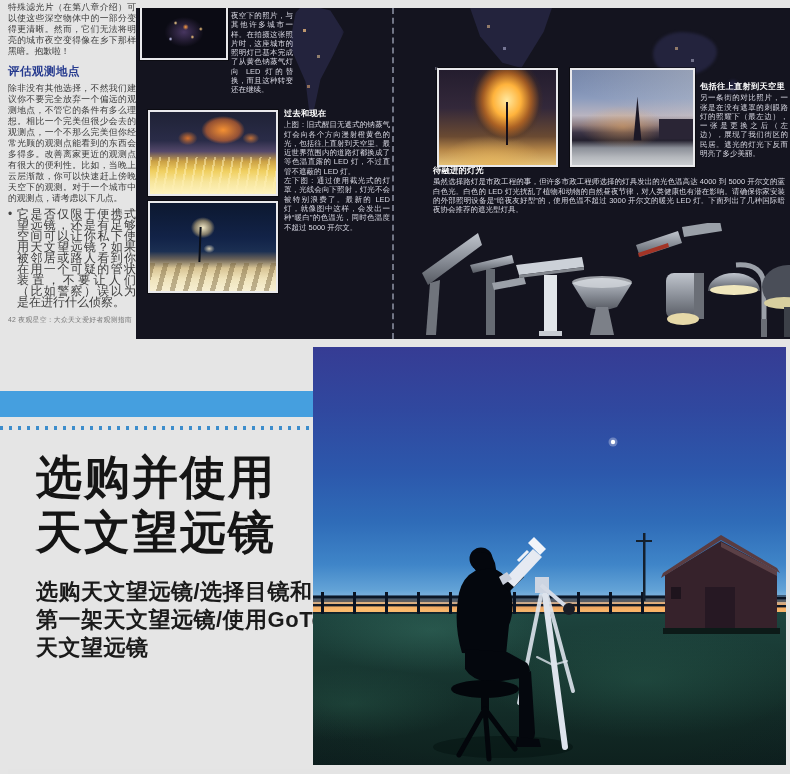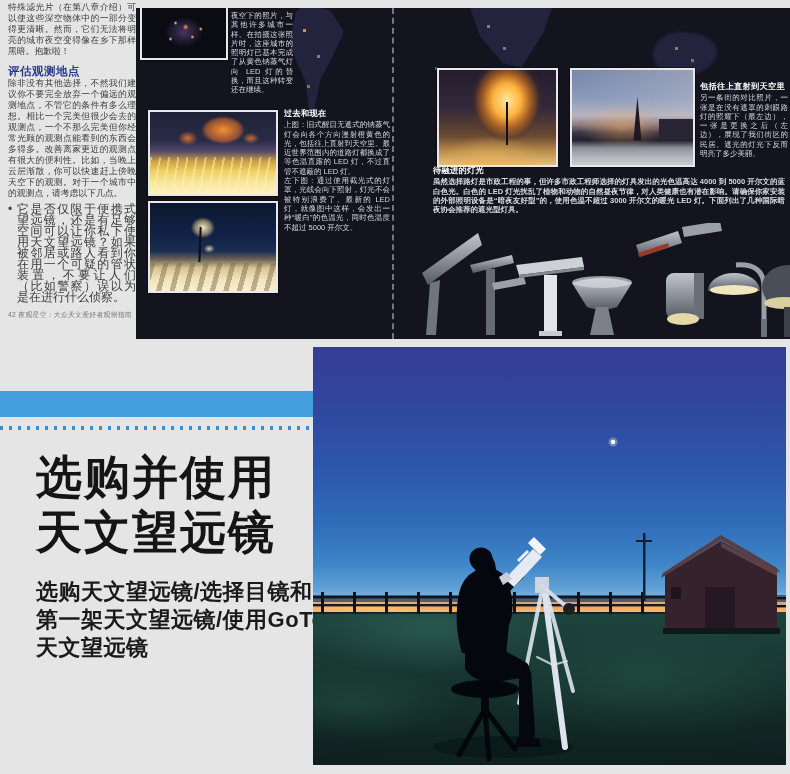--- a/index.html
+++ b/index.html
@@ -11,7 +11,7 @@
   .leftcol .intro{margin-bottom:0;}
   .leftcol h3{margin:7px 0 0 0;font-size:11.5px;line-height:14px;color:#24398e;
               font-weight:bold;letter-spacing:.5px;}
-  .leftcol .body{}
+  .leftcol .body{margin-top:5px;}
   .leftcol ul{margin:5px 0 0 0;padding:0;list-style:none;}
   .leftcol li{position:relative;padding-left:9px;font-size:12px;line-height:11px;
               text-align:justify;margin-top:3px;}

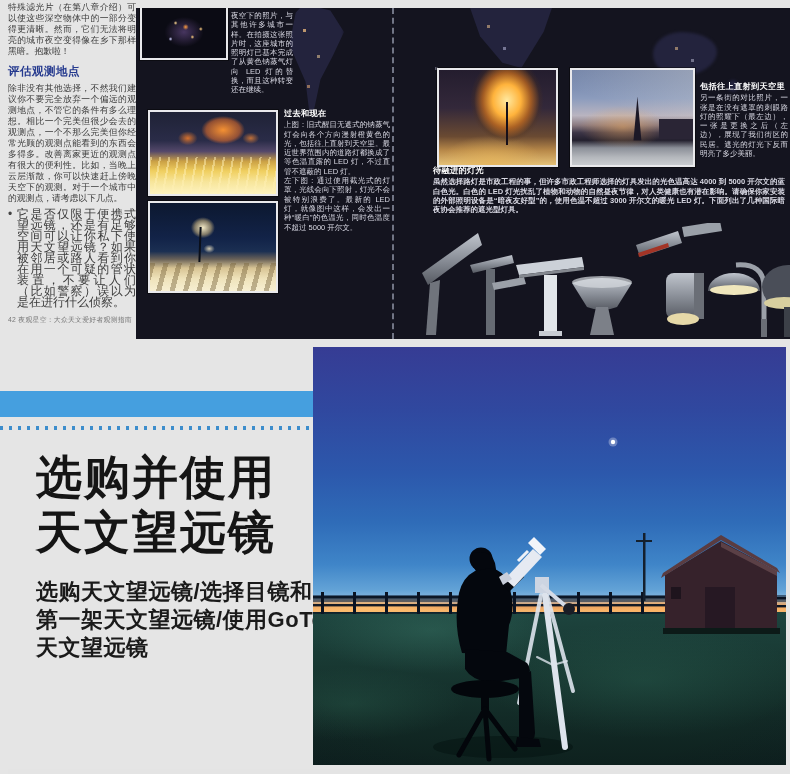--- a/index.html
+++ b/index.html
@@ -44,7 +44,7 @@
   .cap.mapcap{left:95px;top:3px;width:62px;}
   .cap.pastpres{left:148px;top:101px;width:106px;white-space:pre-line;}
   .cap.improved{left:564px;top:74px;width:88px;}
-  .cap.fixtures{left:297px;top:158px;width:352px;font-weight:bold;}
+  .cap.fixtures{left:297px;top:158px;width:352px;}
   .photoA{left:12px;top:102px;width:126px;height:82px;background:
      radial-gradient(28px 18px at 58% 22%,rgba(255,150,50,.95),rgba(255,120,40,.5) 60%,transparent 78%),
      radial-gradient(14px 10px at 30% 32%,rgba(255,130,40,.8),transparent 70%),

